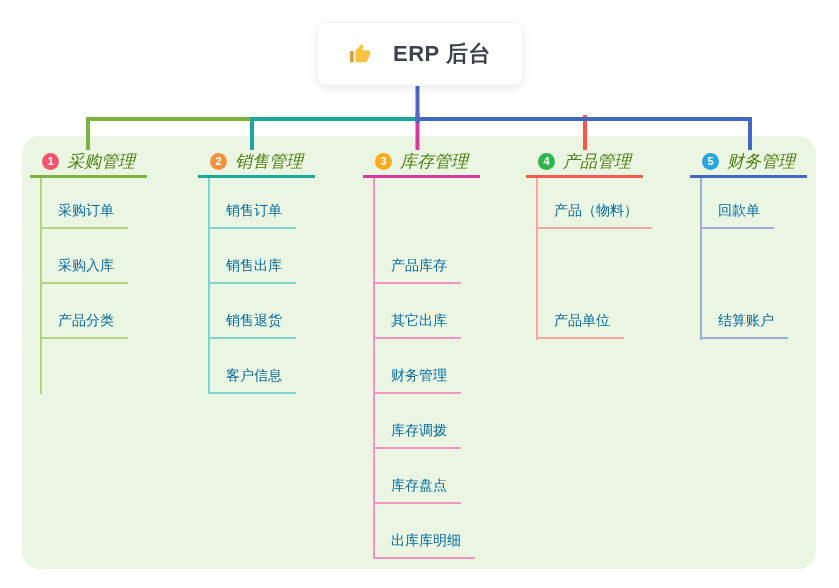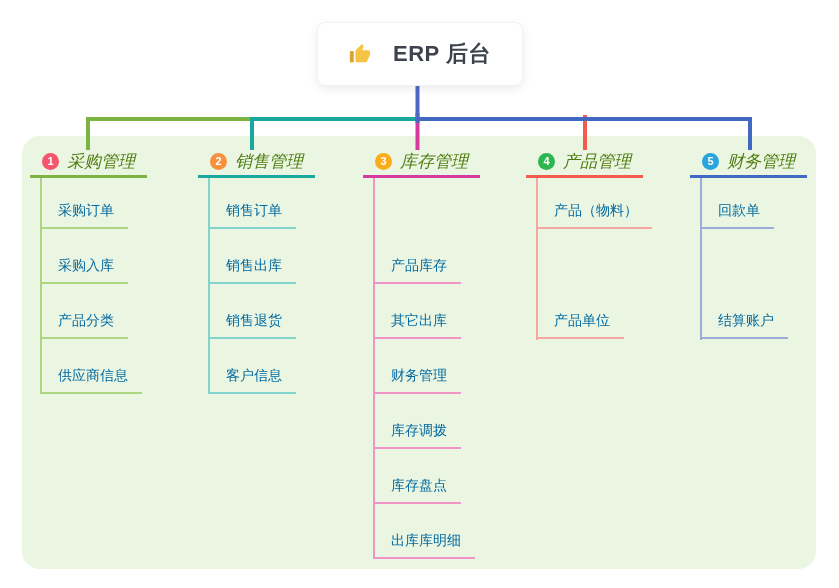--- a/index.html
+++ b/index.html
@@ -79,7 +79,6 @@
   <div class="child r1">采购订单</div>
   <div class="child r2">采购入库</div>
   <div class="child r3">产品分类</div>
-  <div class="child r4">供应商信息</div>
 </div>
 
 <div class="branch b2" style="left:198px">

